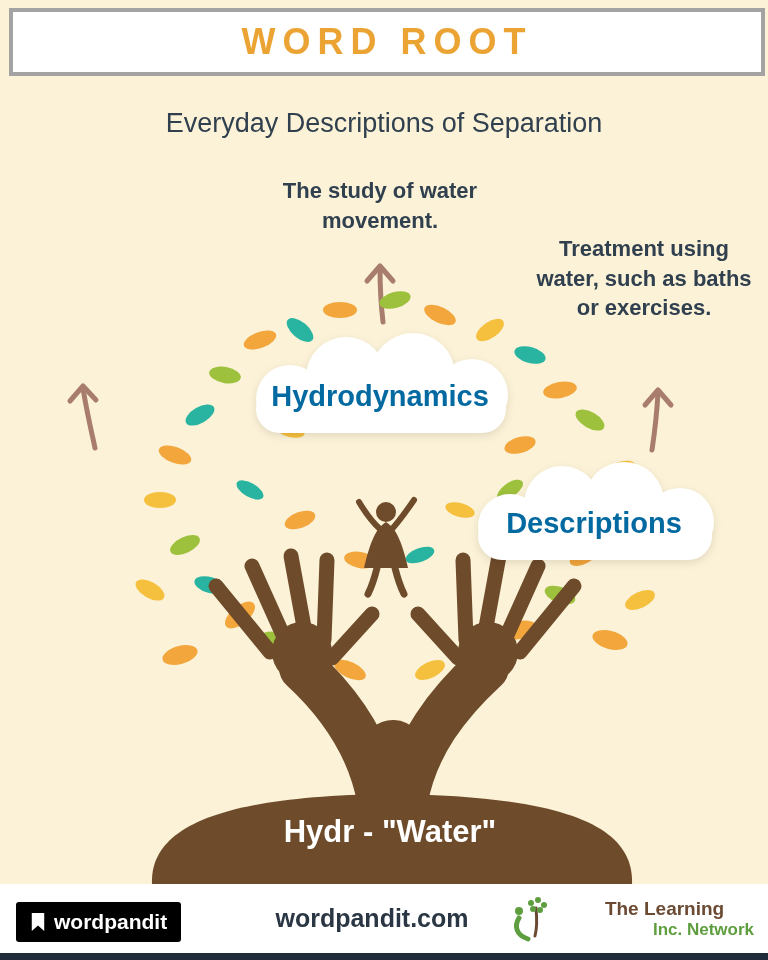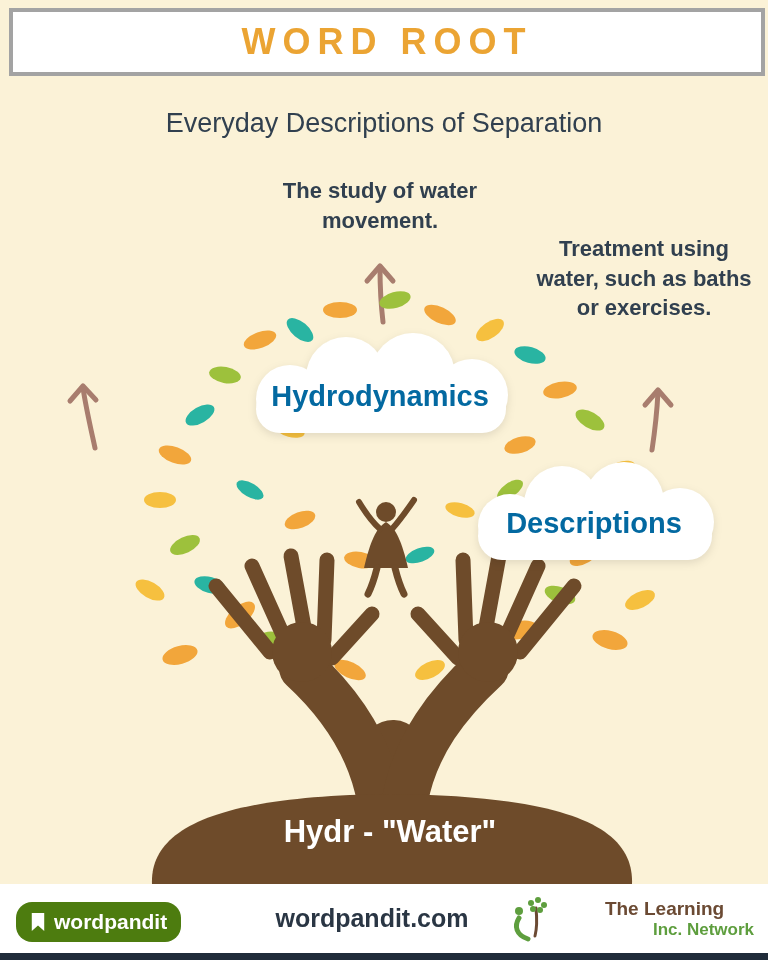--- a/index.html
+++ b/index.html
@@ -42,7 +42,7 @@
   .footer{position:absolute;left:0;bottom:0;width:768px;height:76px;background:#ffffff;
     border-bottom:7px solid #202C3A;box-sizing:border-box;z-index:5;
     display:flex;align-items:center;}
-  .badge{position:absolute;left:16px;top:18px;height:40px;background:#4d7c0f;border-radius:16px;
+  .badge{position:absolute;left:16px;top:18px;height:40px;background:#000000;border-radius:3px;
     display:flex;align-items:center;gap:8px;padding:0 14px;}
   .badge-text{color:#ffffff;font-size:21px;font-weight:bold;}
   .site{position:absolute;left:0;top:0;width:744px;height:69px;display:flex;align-items:center;

